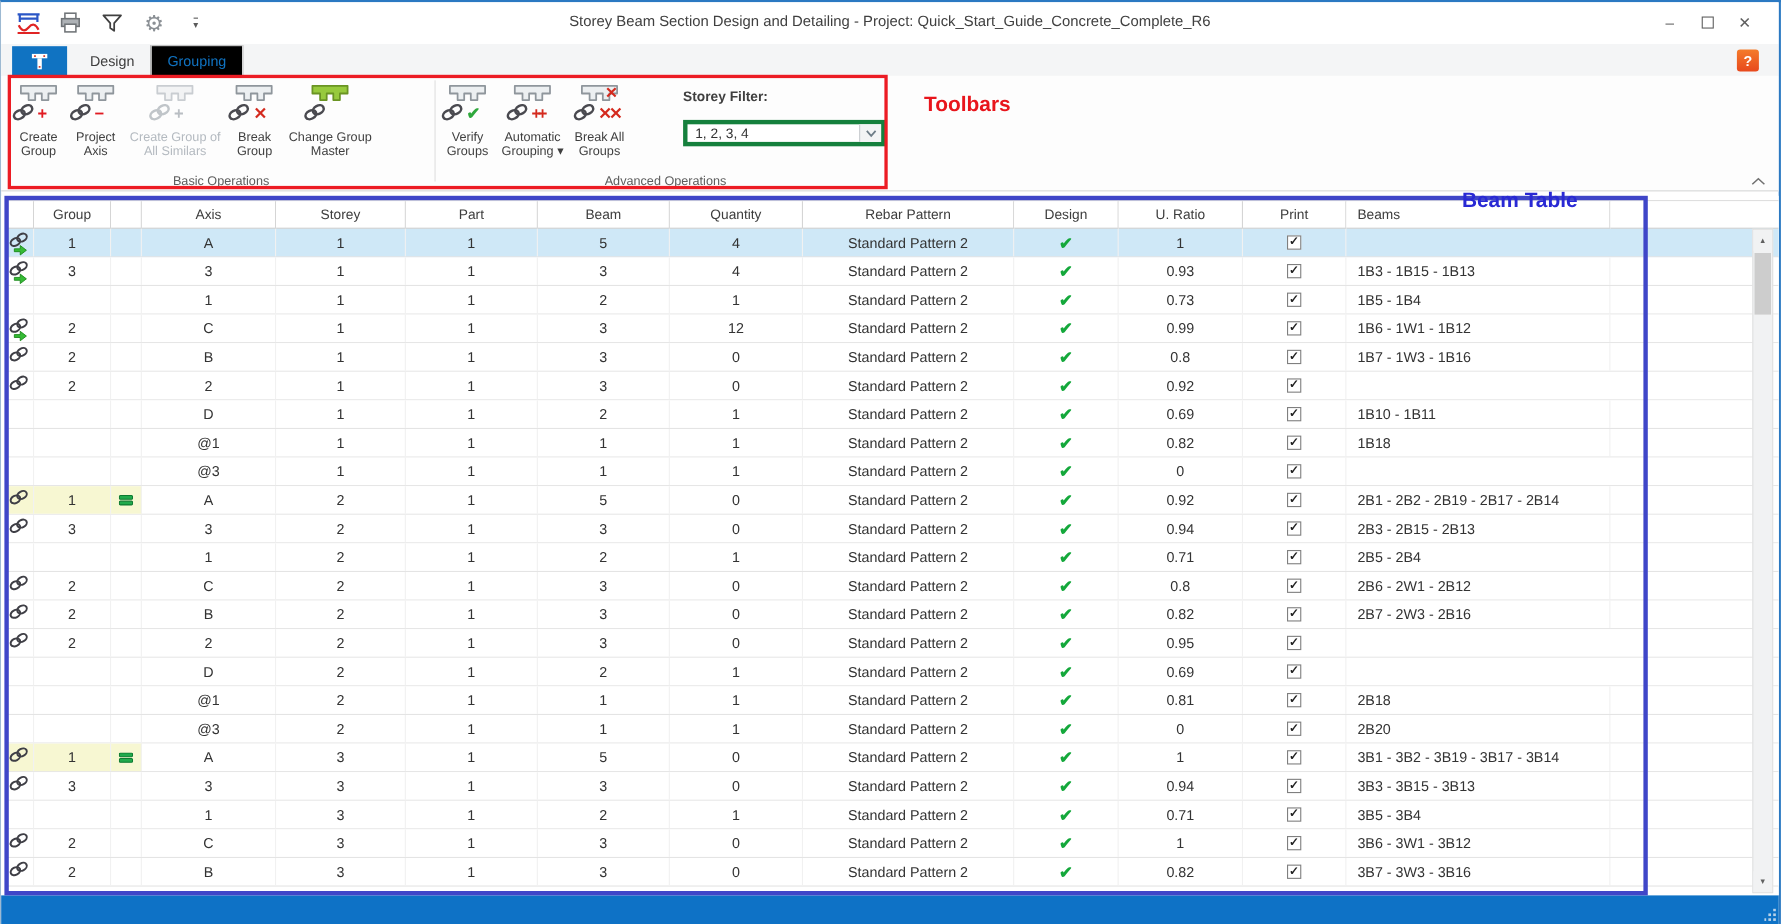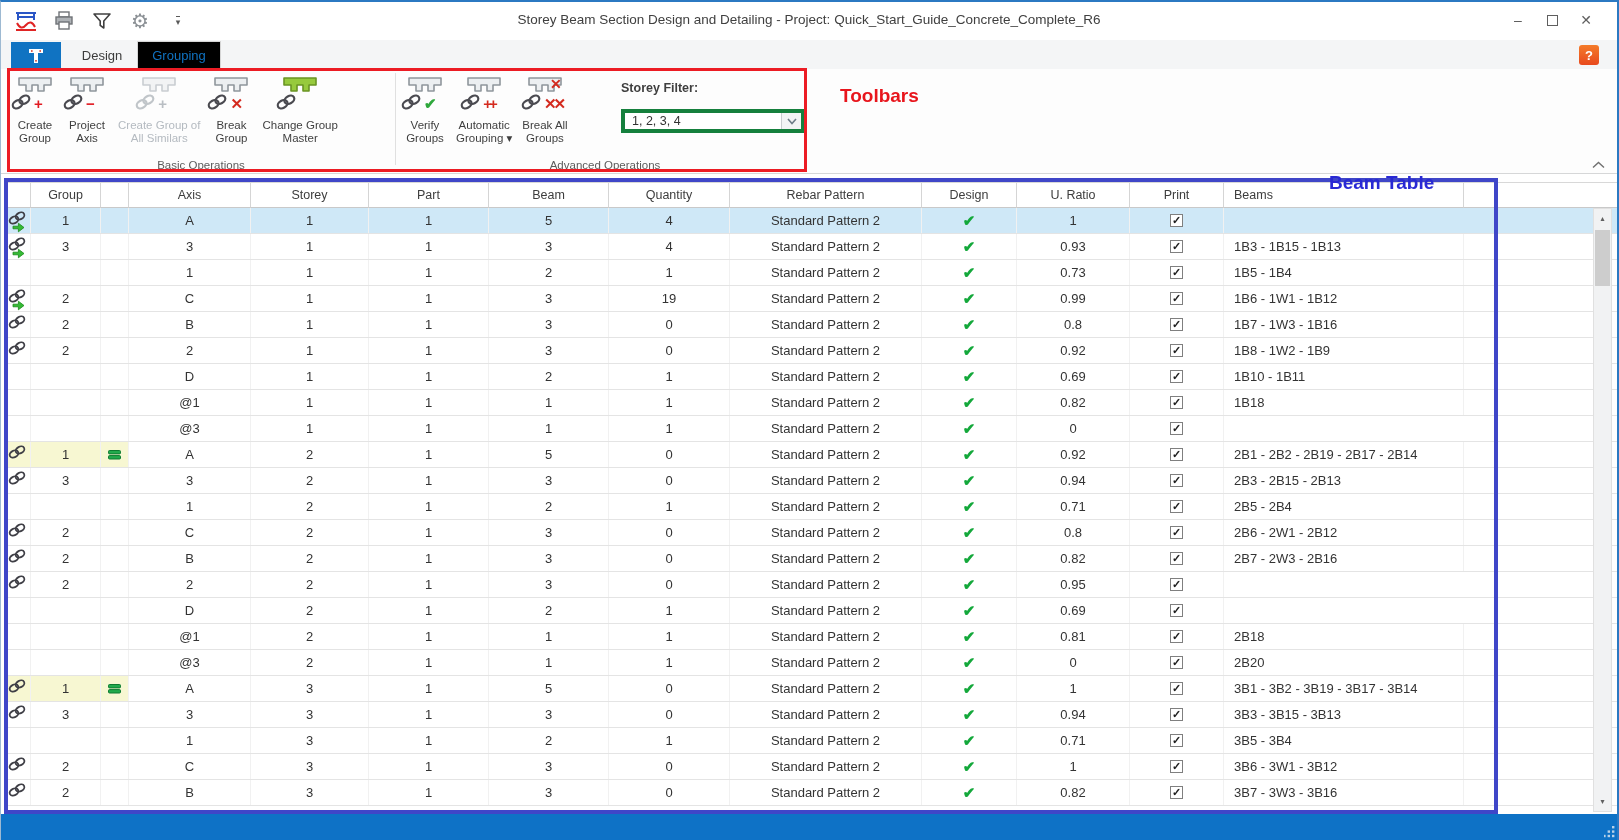--- a/index.html
+++ b/index.html
@@ -447,7 +447,7 @@
           <div class="td col-storey">1</div>
           <div class="td col-part">1</div>
           <div class="td col-beam">3</div>
-          <div class="td col-qty">19</div>
+          <div class="td col-qty">12</div>
           <div class="td col-rebar">Standard Pattern 2</div>
           <div class="td col-design">
             <span class="design-check">✔</span>

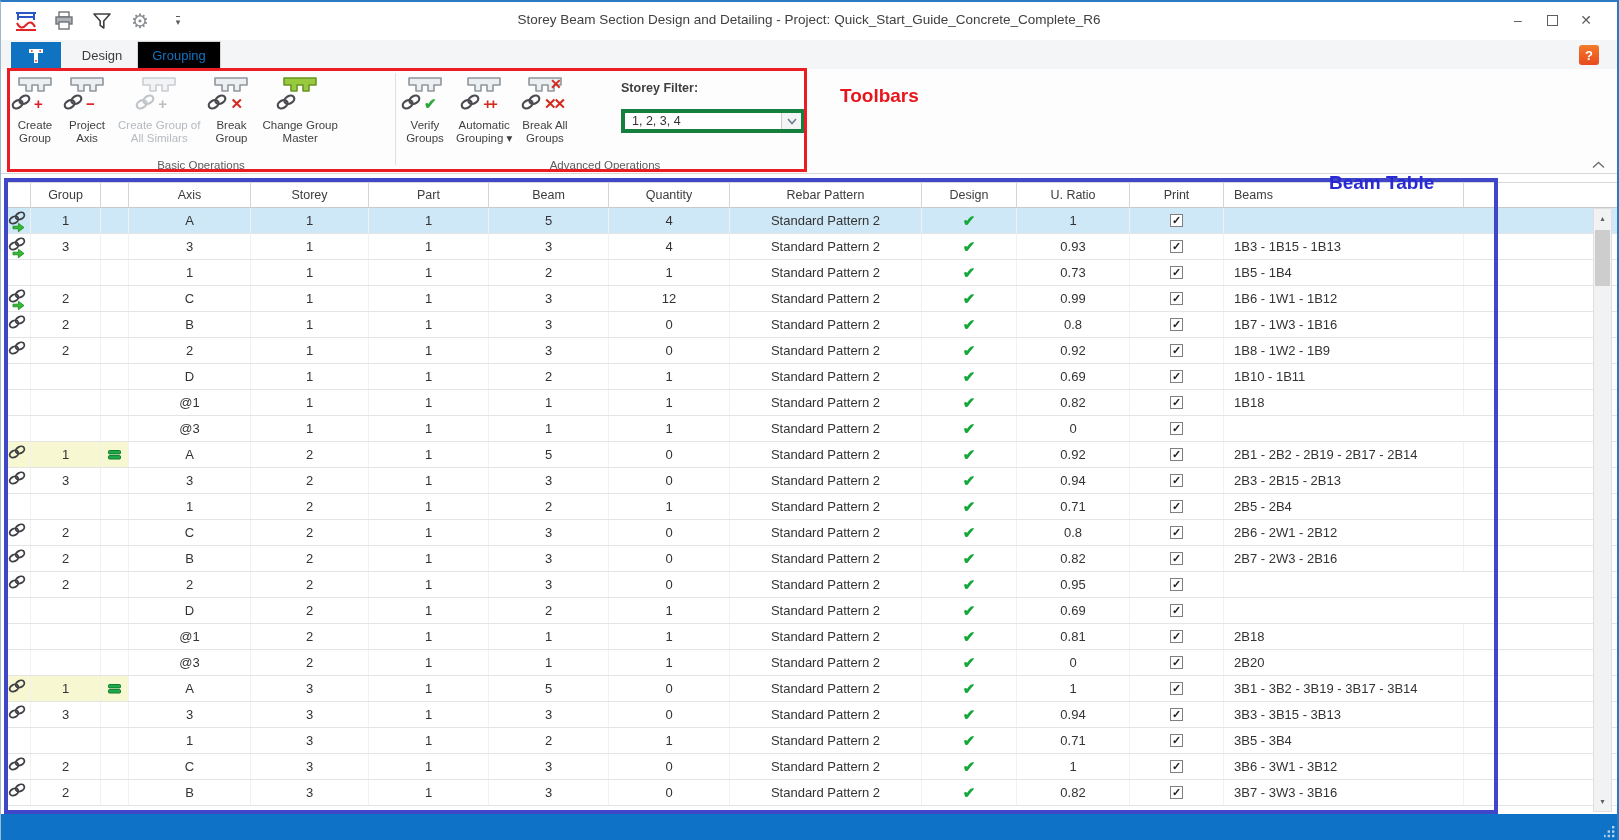--- a/index.html
+++ b/index.html
@@ -514,7 +514,6 @@
           <div class="td col-print">
             <span class="checkbox">✓</span>
           </div>
-          <div class="td col-beams left">1B8 - 1W2 - 1B9</div>
           <div class="td col-fill"></div>
         </div>
         <div class="brow">

